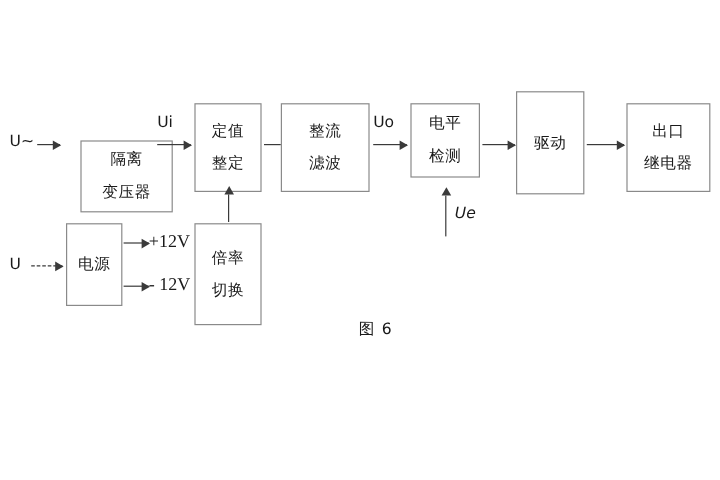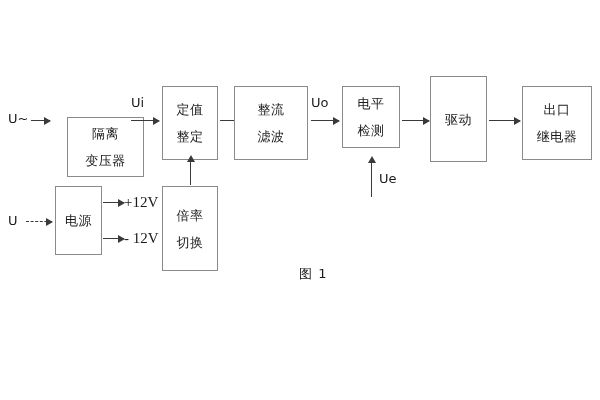--- a/index.html
+++ b/index.html
@@ -166,7 +166,7 @@
   </div>
 
   <div class="varrow" style="left:371px; top:163px; height:34px;"></div>
-  <div class="lbl" style="left:379px; top:172px;">Ue</div>
+  <div class="lbl" style="left:379px; top:172px;font-style:italic;">Ue</div>
 
 
   <div class="caption" style="left:299px; top:265px;">图 1</div>

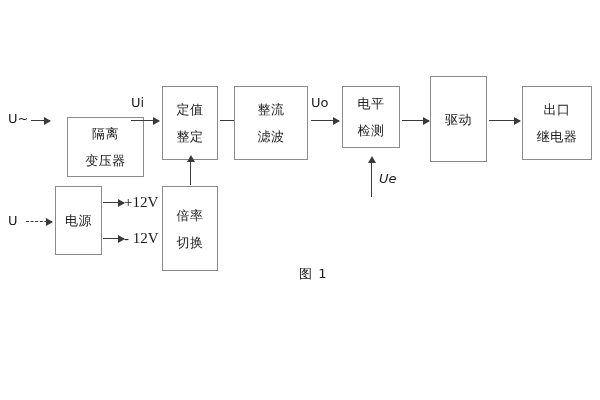--- a/index.html
+++ b/index.html
@@ -169,7 +169,7 @@
   <div class="lbl" style="left:379px; top:172px;font-style:italic;">Ue</div>
 
 
-  <div class="caption" style="left:299px; top:265px;">图 1</div>
+  <div class="caption" style="left:299px; top:265px;">图 6</div>
 
 </div>
 

